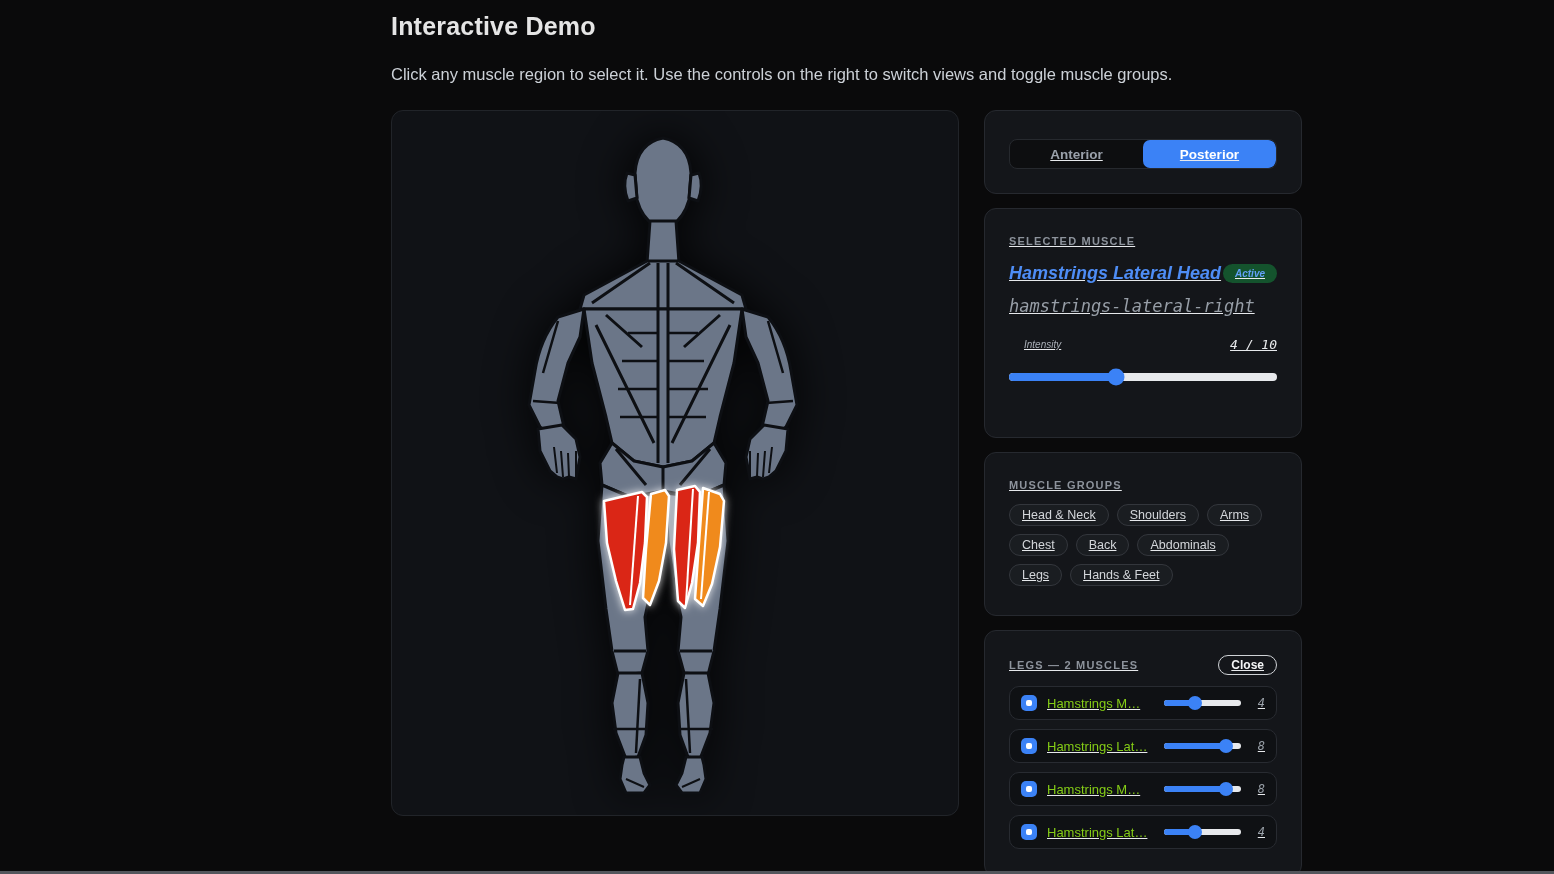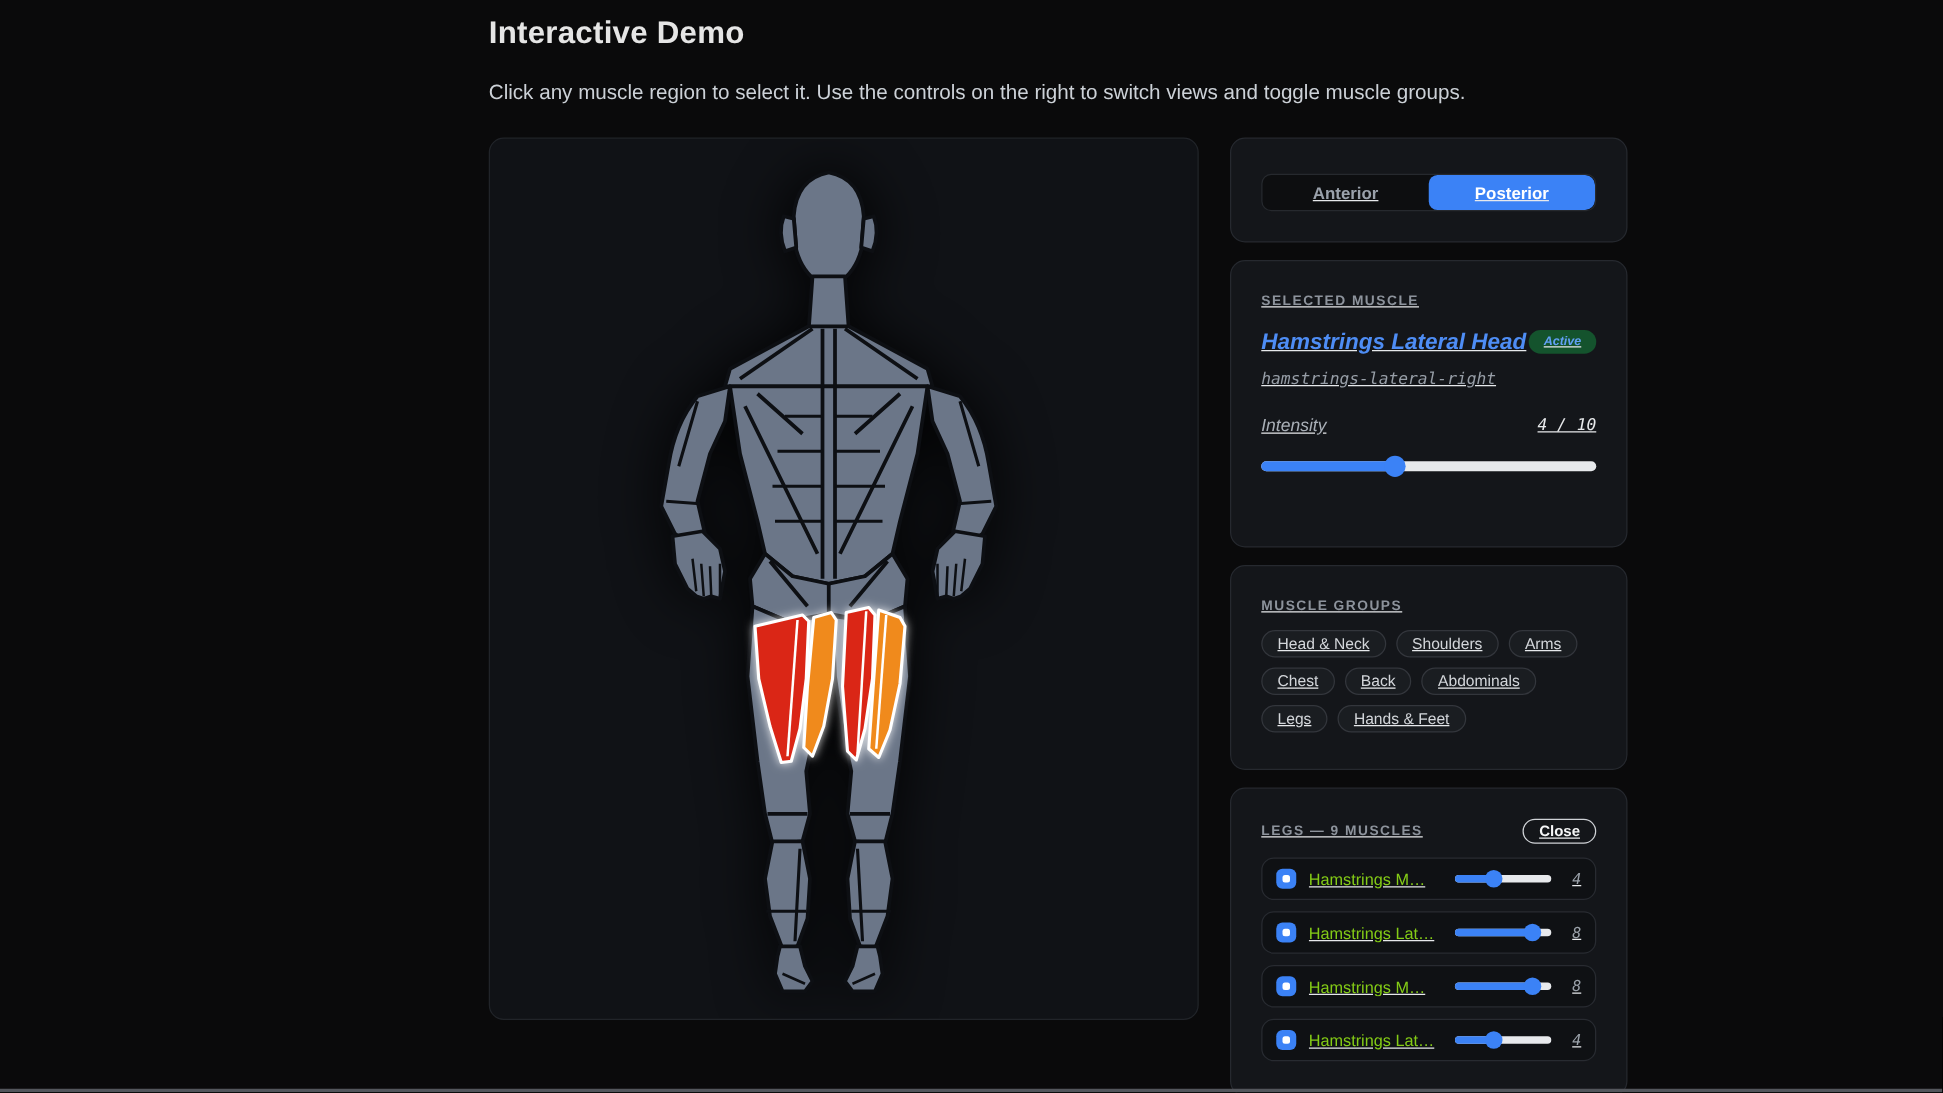--- a/index.html
+++ b/index.html
@@ -34,7 +34,7 @@
   .muscle-name{font-size:18px;font-weight:700;font-style:italic;color:#4e8df5;}
   .badge{font-size:10px;font-style:italic;font-weight:600;color:#62a0f6;background:#14532d;
          border-radius:999px;padding:4px 12px;}
-  .slug{margin-top:12px;font-family:"DejaVu Sans Mono",monospace;font-style:italic;font-size:13px;color:#979ea7;}
+  .slug{margin-top:12px;font-family:"DejaVu Sans Mono",monospace;font-style:italic;font-size:17px;color:#979ea7;}
   .intensity-row{display:flex;align-items:center;justify-content:space-between;margin-top:21px;}
   .intensity-label{font-size:14px;font-style:italic;color:#a9afb7;}
   .intensity-value{font-family:"DejaVu Sans Mono",monospace;font-style:italic;font-size:13px;color:#e8eaec;}

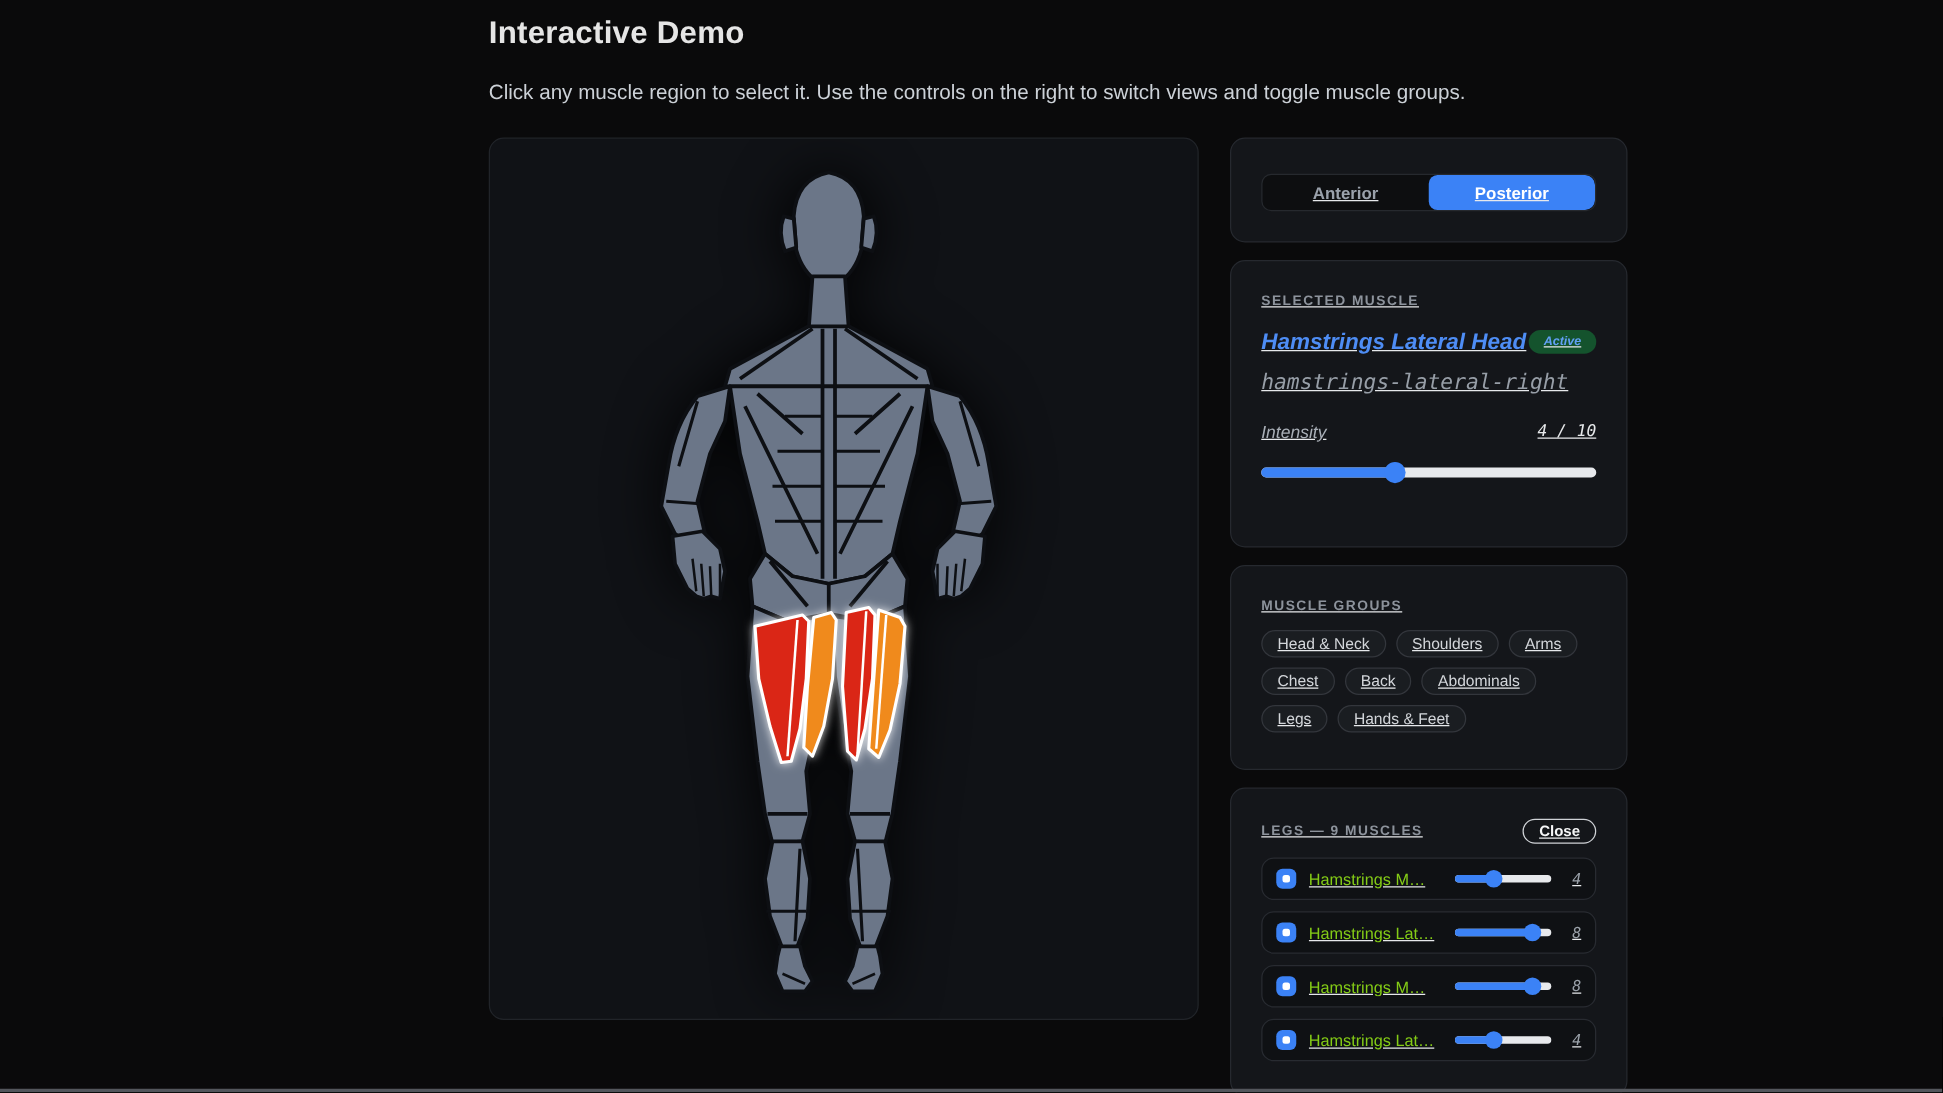--- a/index.html
+++ b/index.html
@@ -36,7 +36,7 @@
          border-radius:999px;padding:4px 12px;}
   .slug{margin-top:12px;font-family:"DejaVu Sans Mono",monospace;font-style:italic;font-size:17px;color:#979ea7;}
   .intensity-row{display:flex;align-items:center;justify-content:space-between;margin-top:21px;}
-  .intensity-label{font-size:14px;font-style:italic;color:#a9afb7;}
+  .intensity-label{font-size:10px;font-style:italic;color:#a9afb7;margin-left:15px;}
   .intensity-value{font-family:"DejaVu Sans Mono",monospace;font-style:italic;font-size:13px;color:#e8eaec;}
   .slider{position:relative;height:8px;border-radius:99px;background:#e7e9ec;margin-top:21px;}
   .slider .fill{position:absolute;left:0;top:0;bottom:0;width:var(--pct,0%);background:var(--accent,#3b82f6);border-radius:99px;}

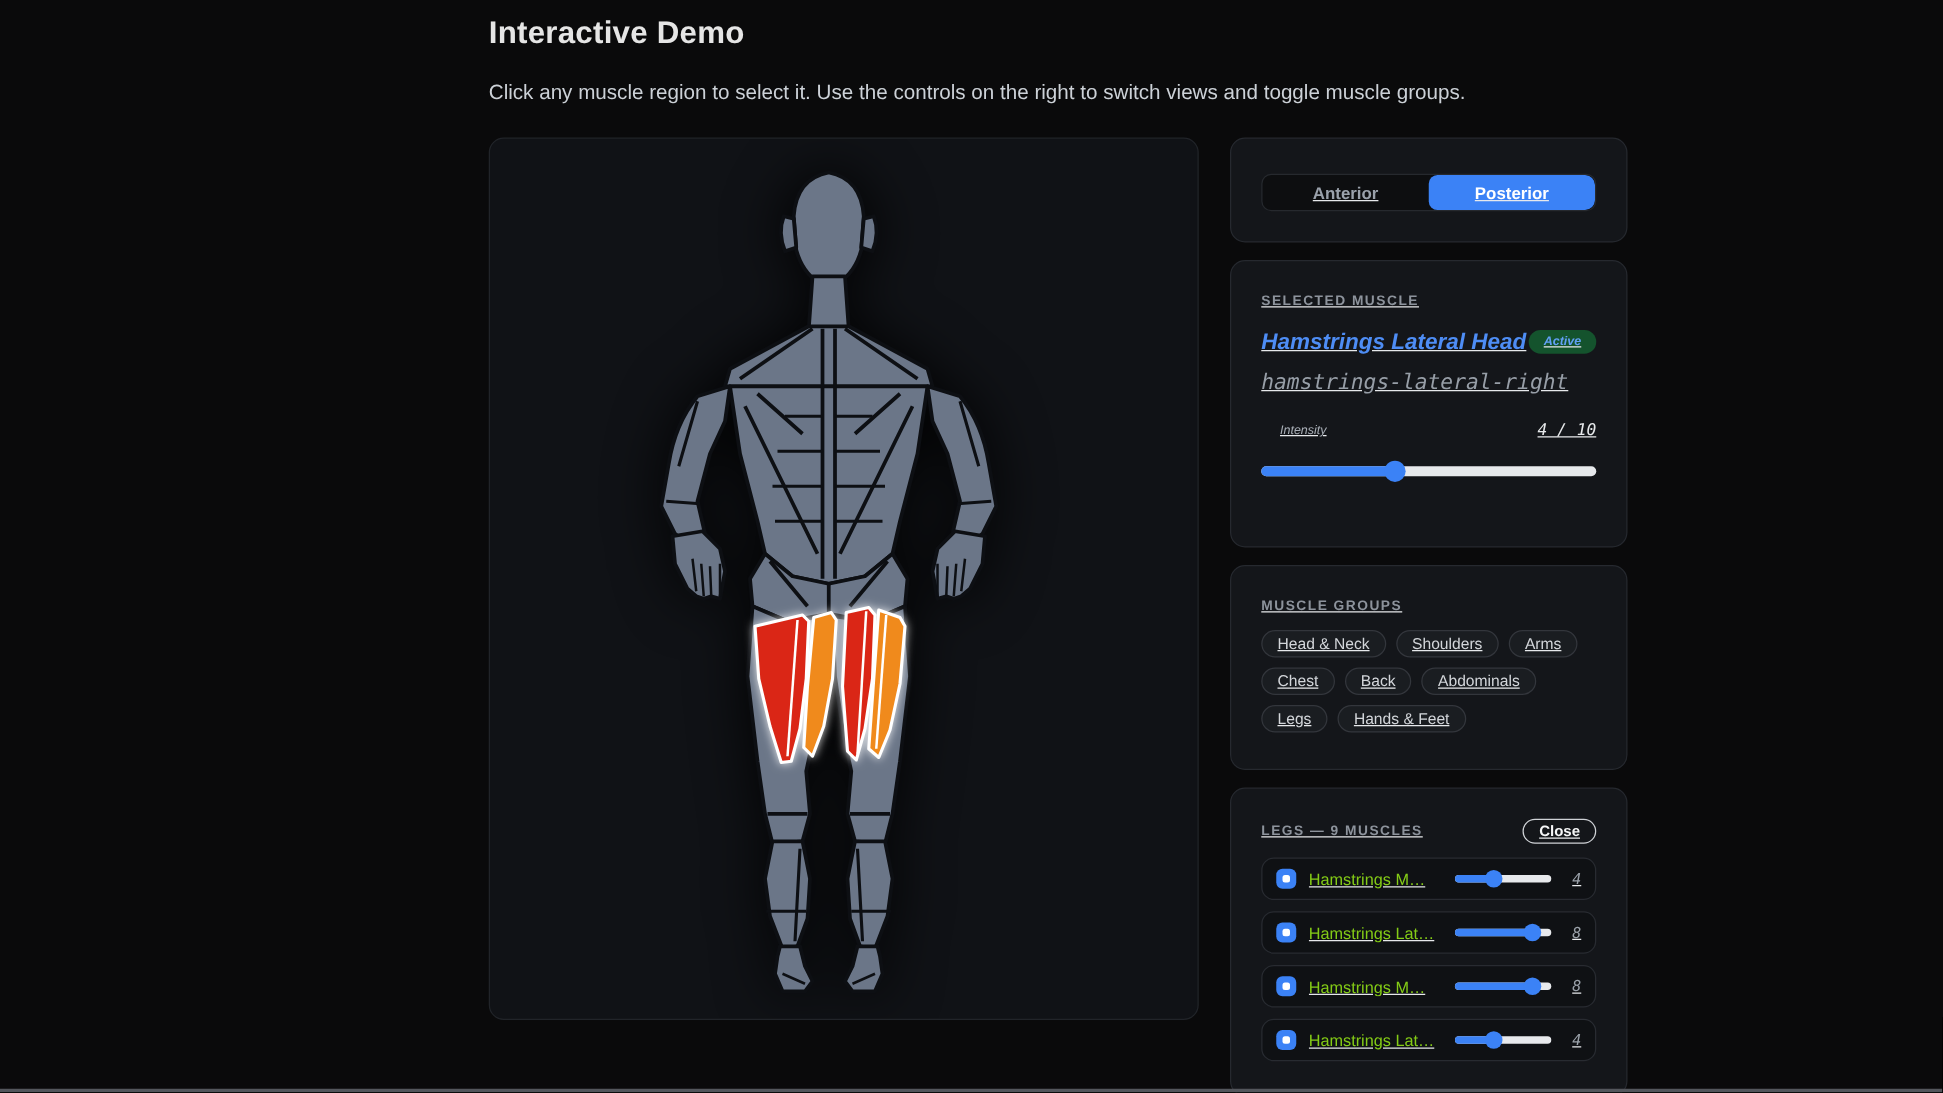--- a/index.html
+++ b/index.html
@@ -184,7 +184,7 @@
 
         <div class="card legs-card">
           <div class="legs-head">
-            <div class="section-label">LEGS — 9 MUSCLES</div>
+            <div class="section-label">LEGS — 2 MUSCLES</div>
             <button class="close-btn">Close</button>
           </div>
 

